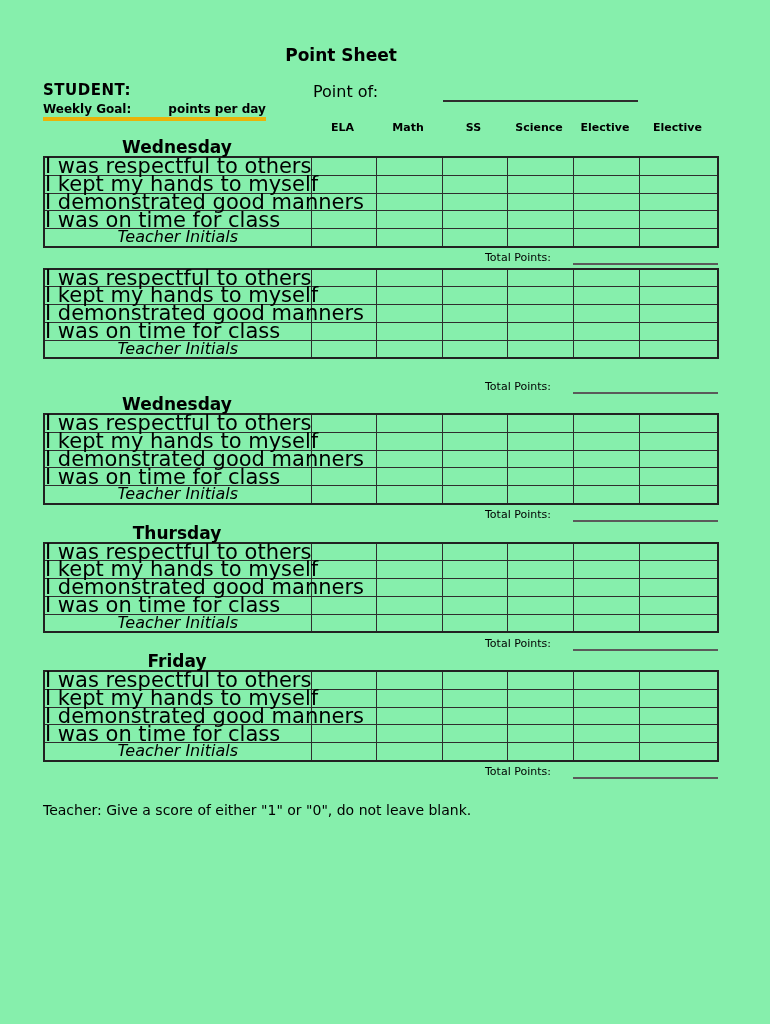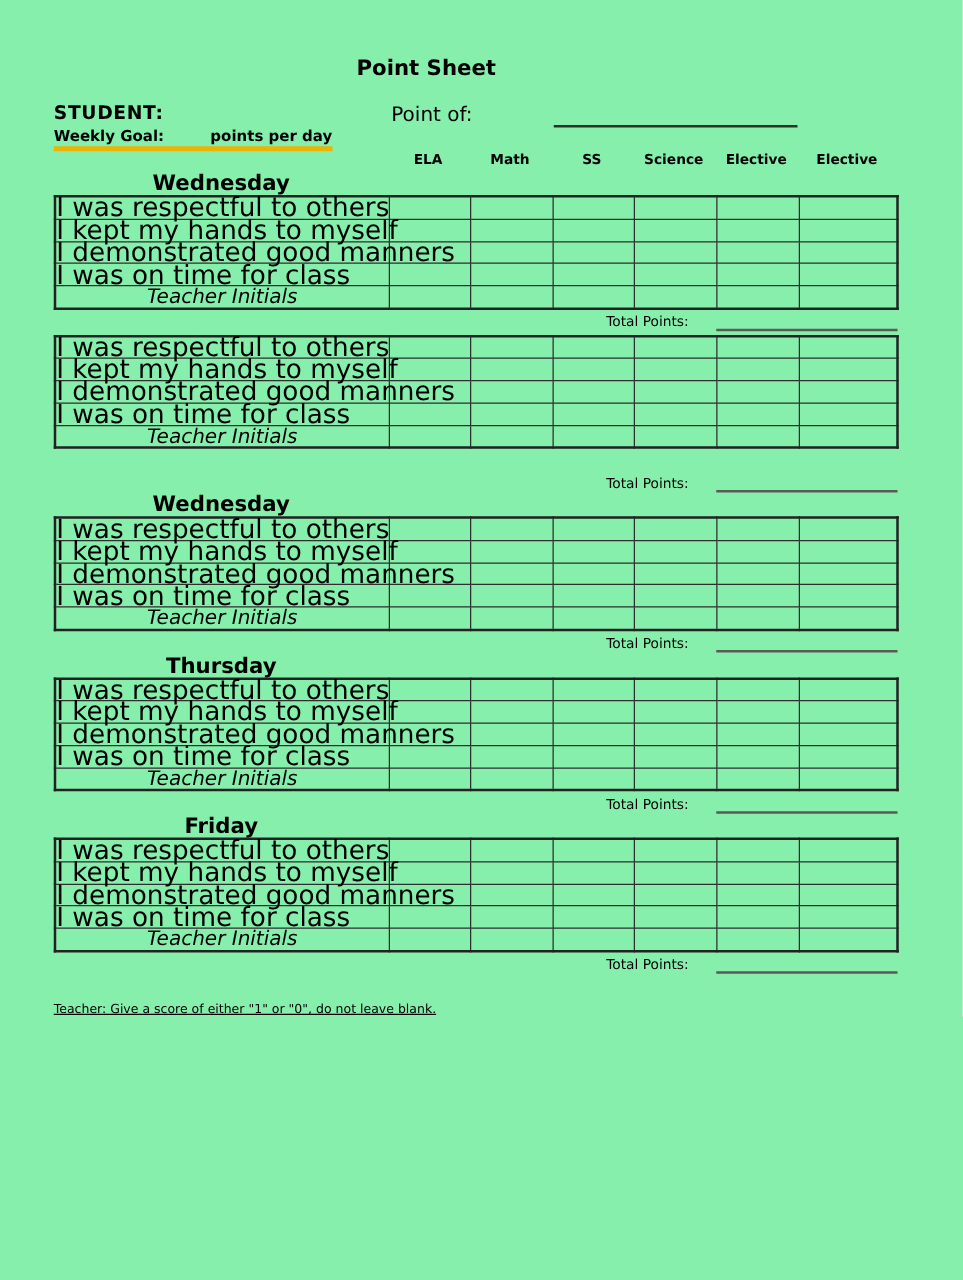--- a/index.html
+++ b/index.html
@@ -79,7 +79,7 @@
     background:#5a5a5a;
   }
   .footnote{
-    position:absolute;left:43px;top:802px;font-size:10px;text-decoration:underline;
+    position:absolute;left:43px;top:802px;font-size:14px;
   }
 </style>
 </head>

